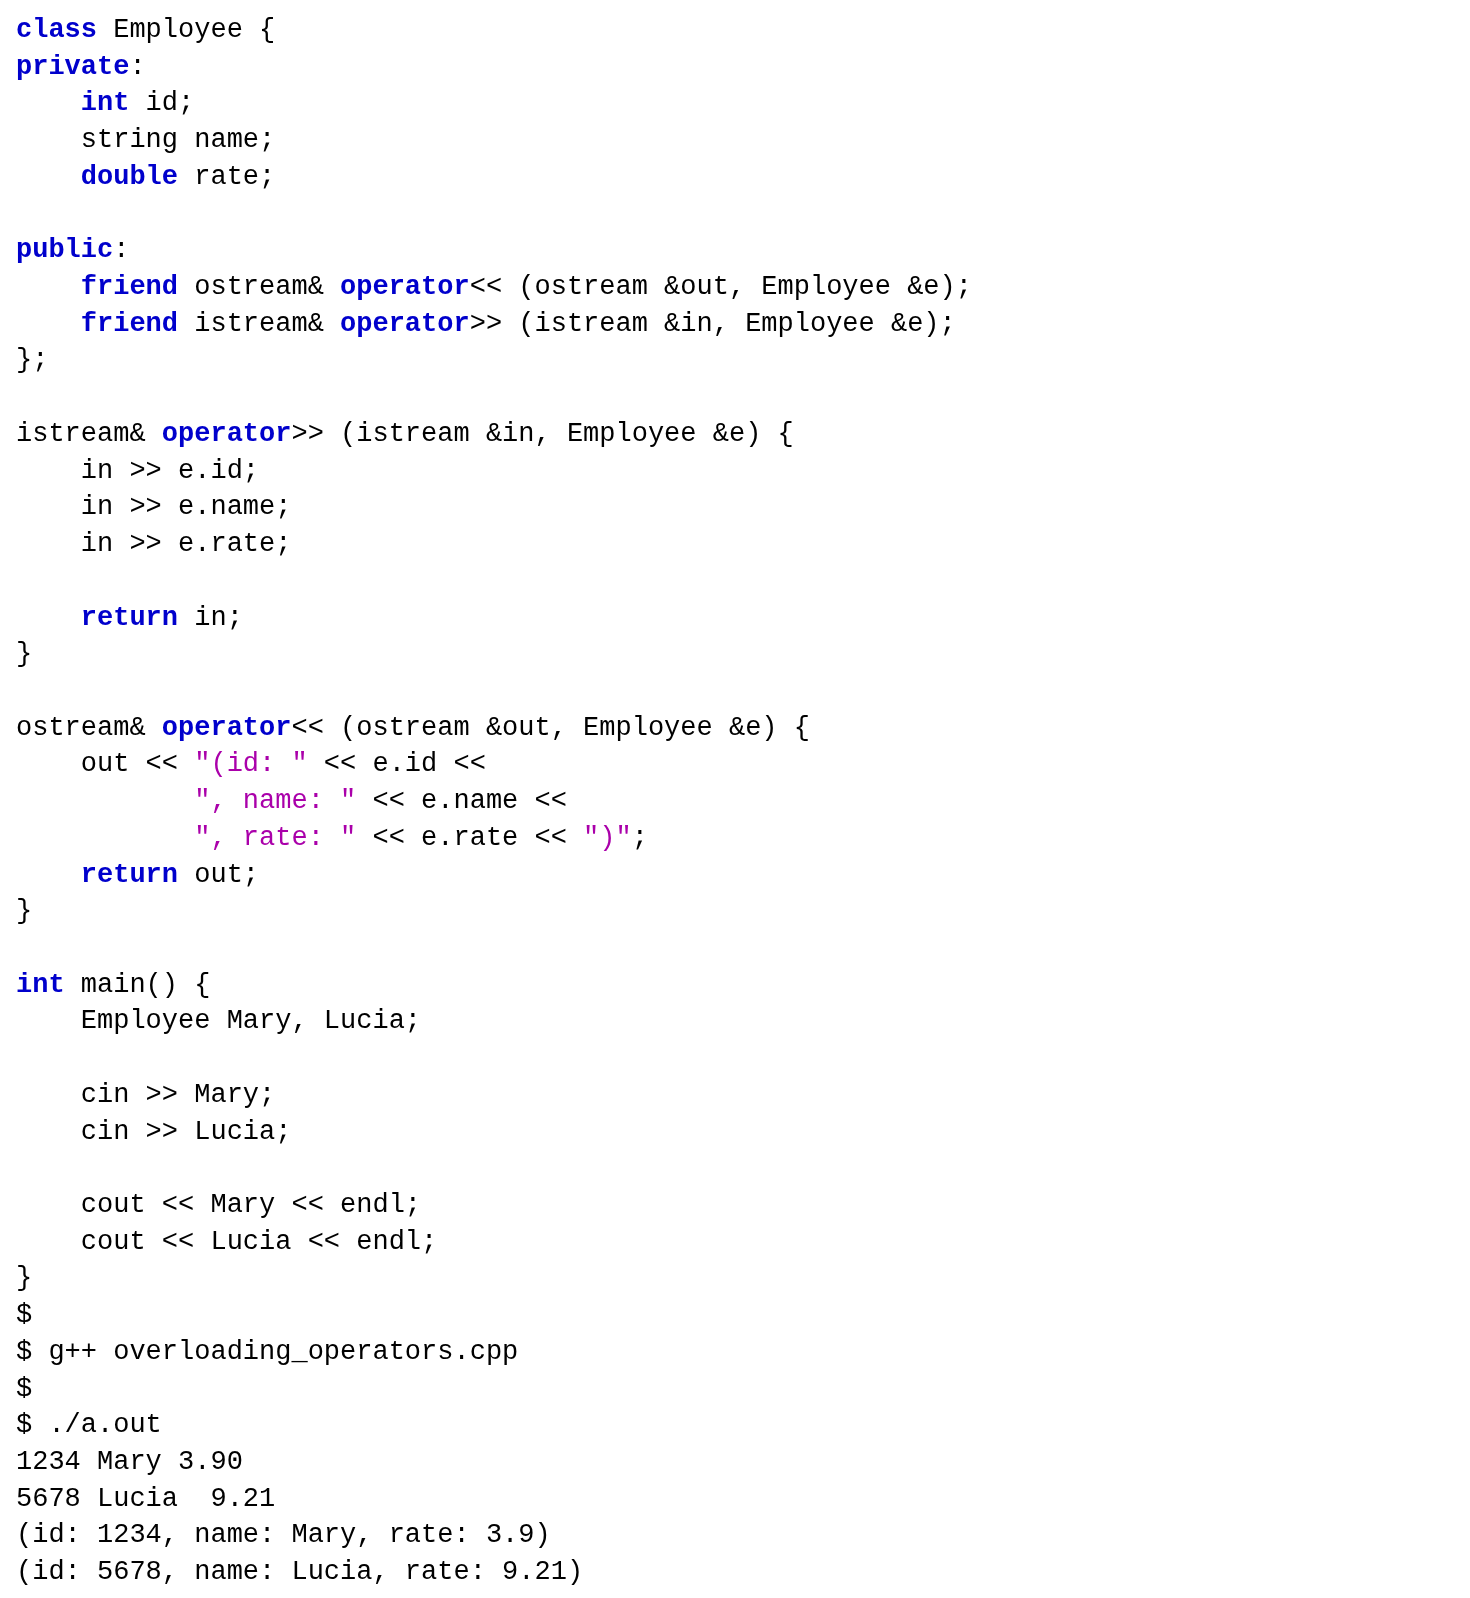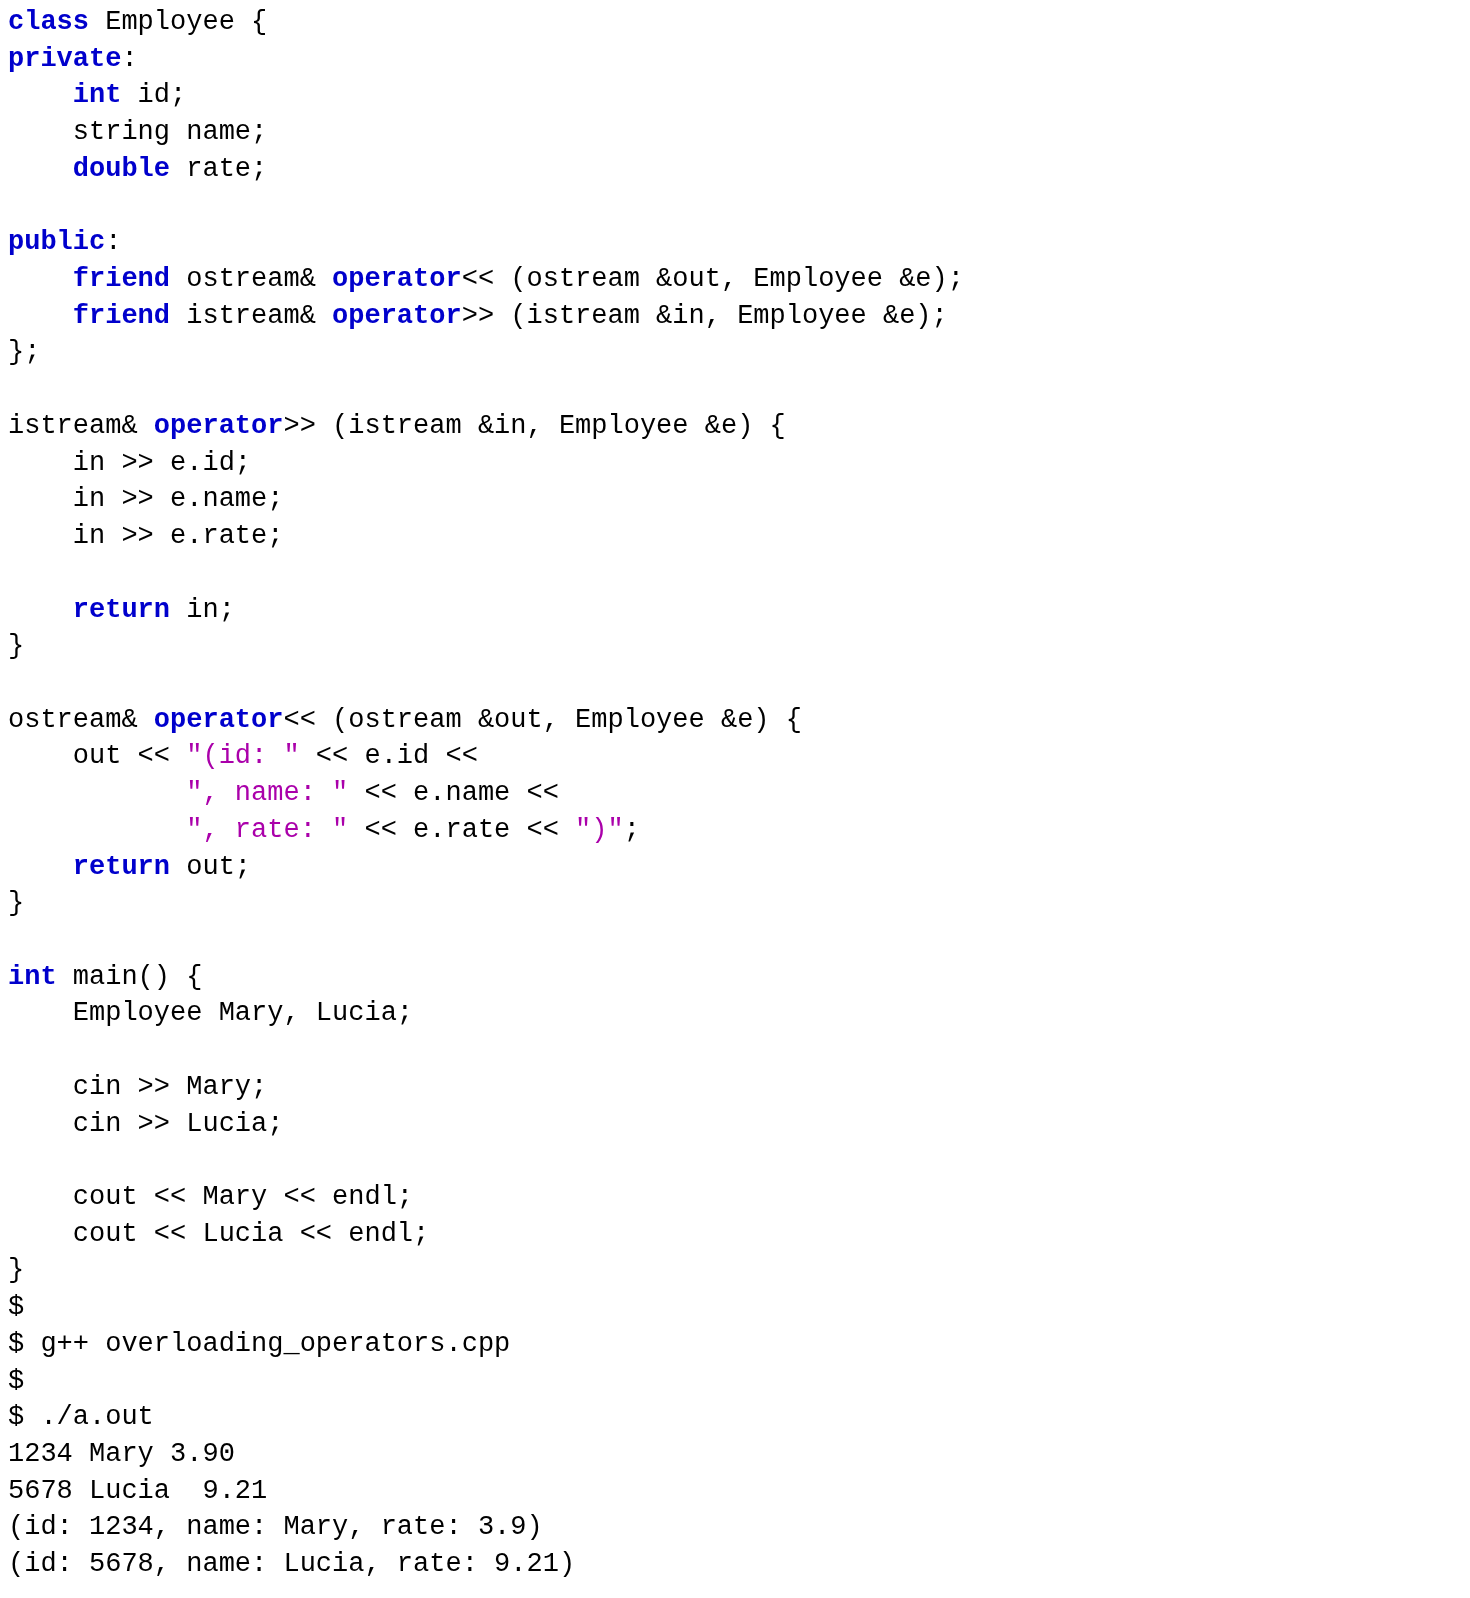--- a/index.html
+++ b/index.html
@@ -13,7 +13,7 @@
     padding: 4px 8px 20px 8px;
   }
   pre.code {
-    margin: 0;
+    margin: 8px;
     font-family: "Courier New", Courier, monospace;
     font-size: 27px;
     line-height: 1.36;

